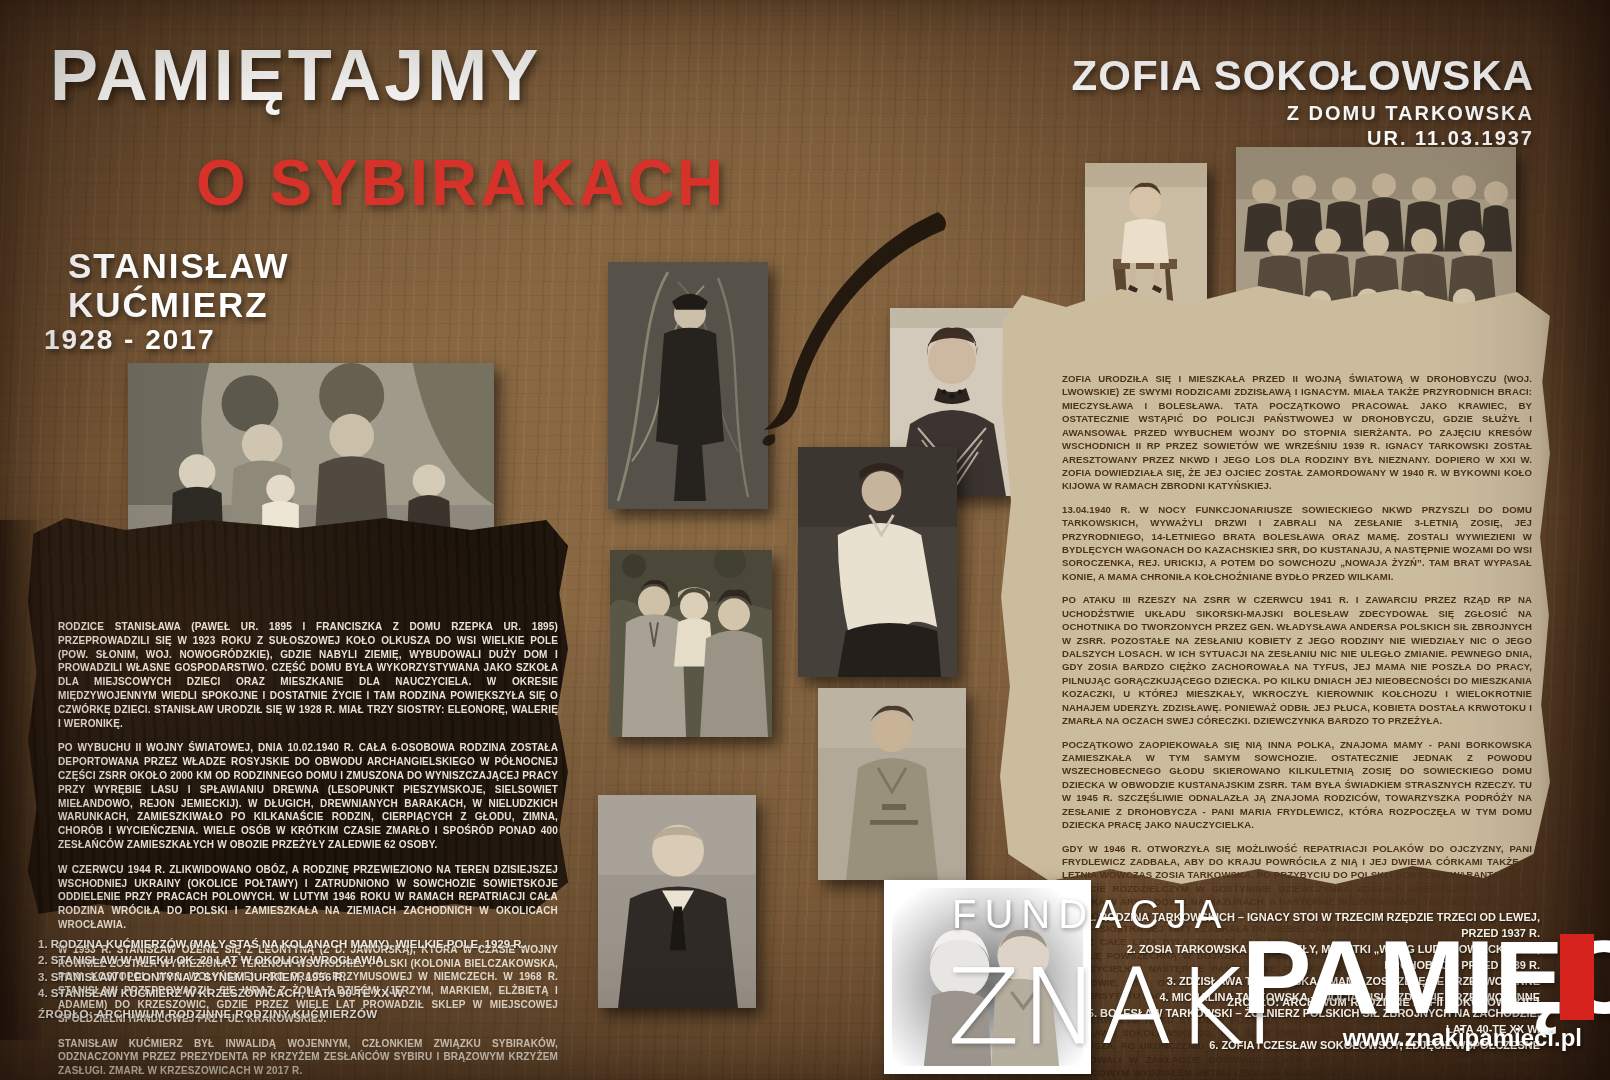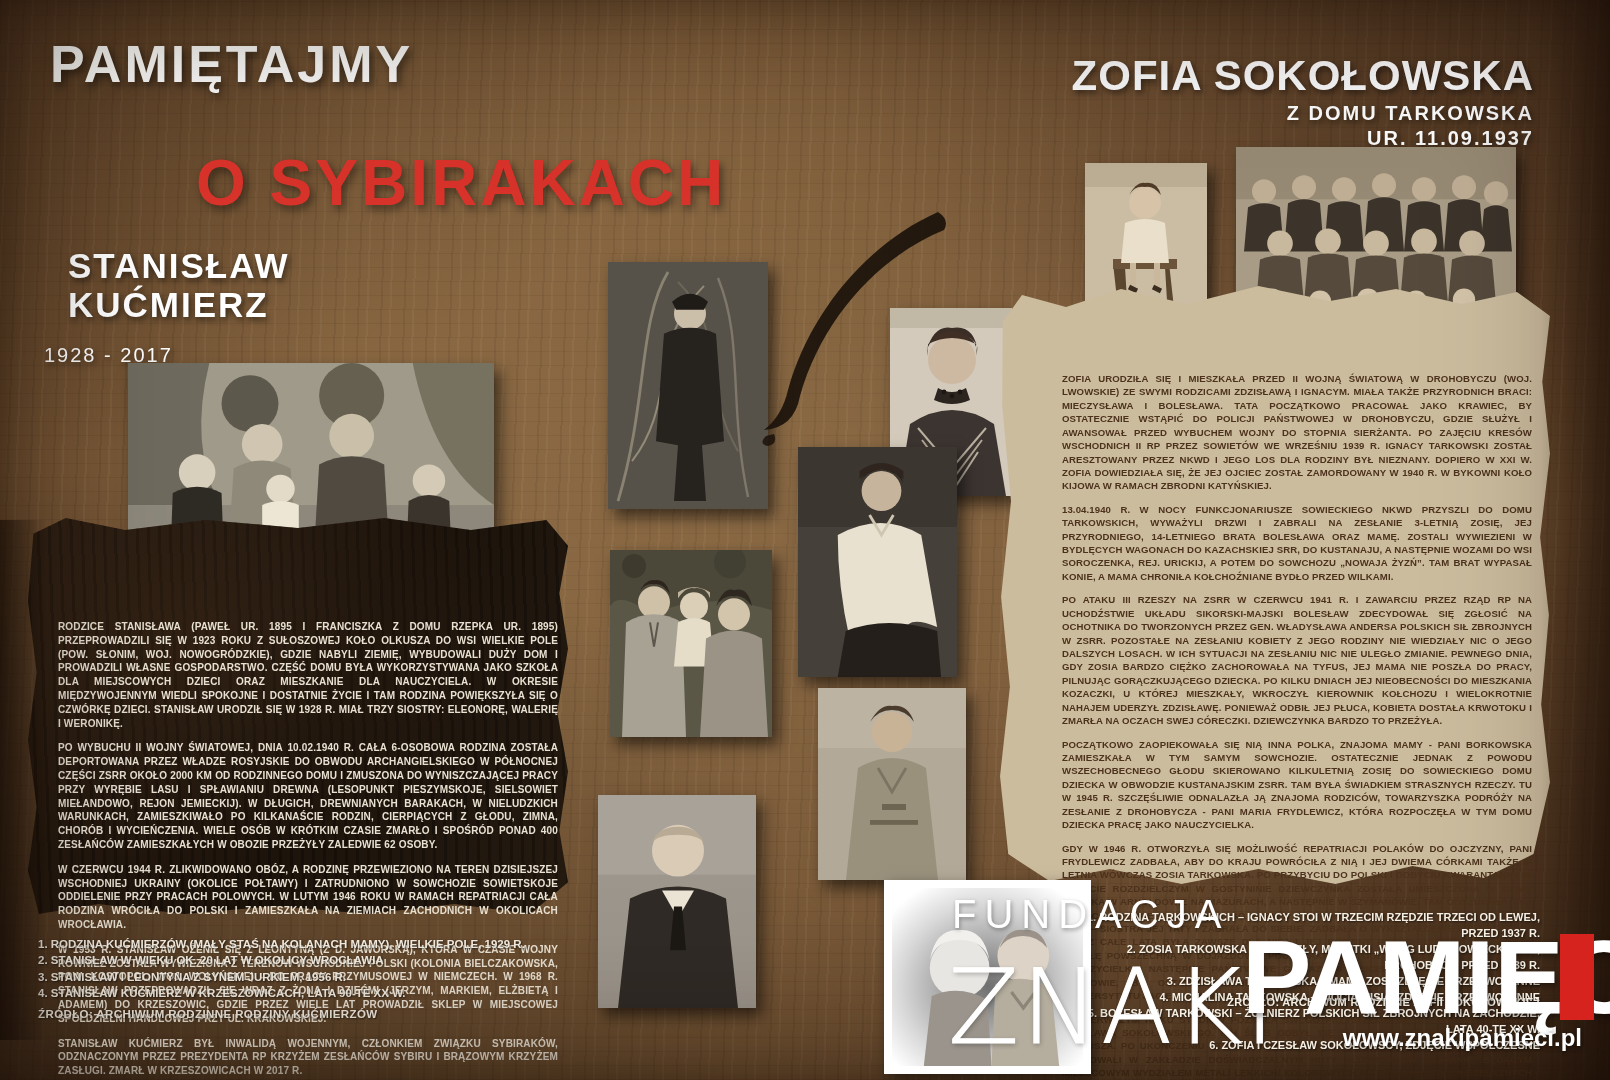--- a/index.html
+++ b/index.html
@@ -26,7 +26,7 @@
   .abs{position:absolute;}
 
   
-  .title1{left:50px;top:34px;font-size:52px;font-weight:800;letter-spacing:3px;color:#fdfdfb;
+  .title1{left:50px;top:34px;font-size:72px;font-weight:800;letter-spacing:3px;color:#fdfdfb;
     text-shadow:3px 4px 8px rgba(0,0,0,0.55);text-align:right;}
   .title2{left:196px;top:146px;font-size:64px;font-weight:800;letter-spacing:3px;color:#d8332b;
     text-shadow:3px 4px 8px rgba(0,0,0,0.45);}

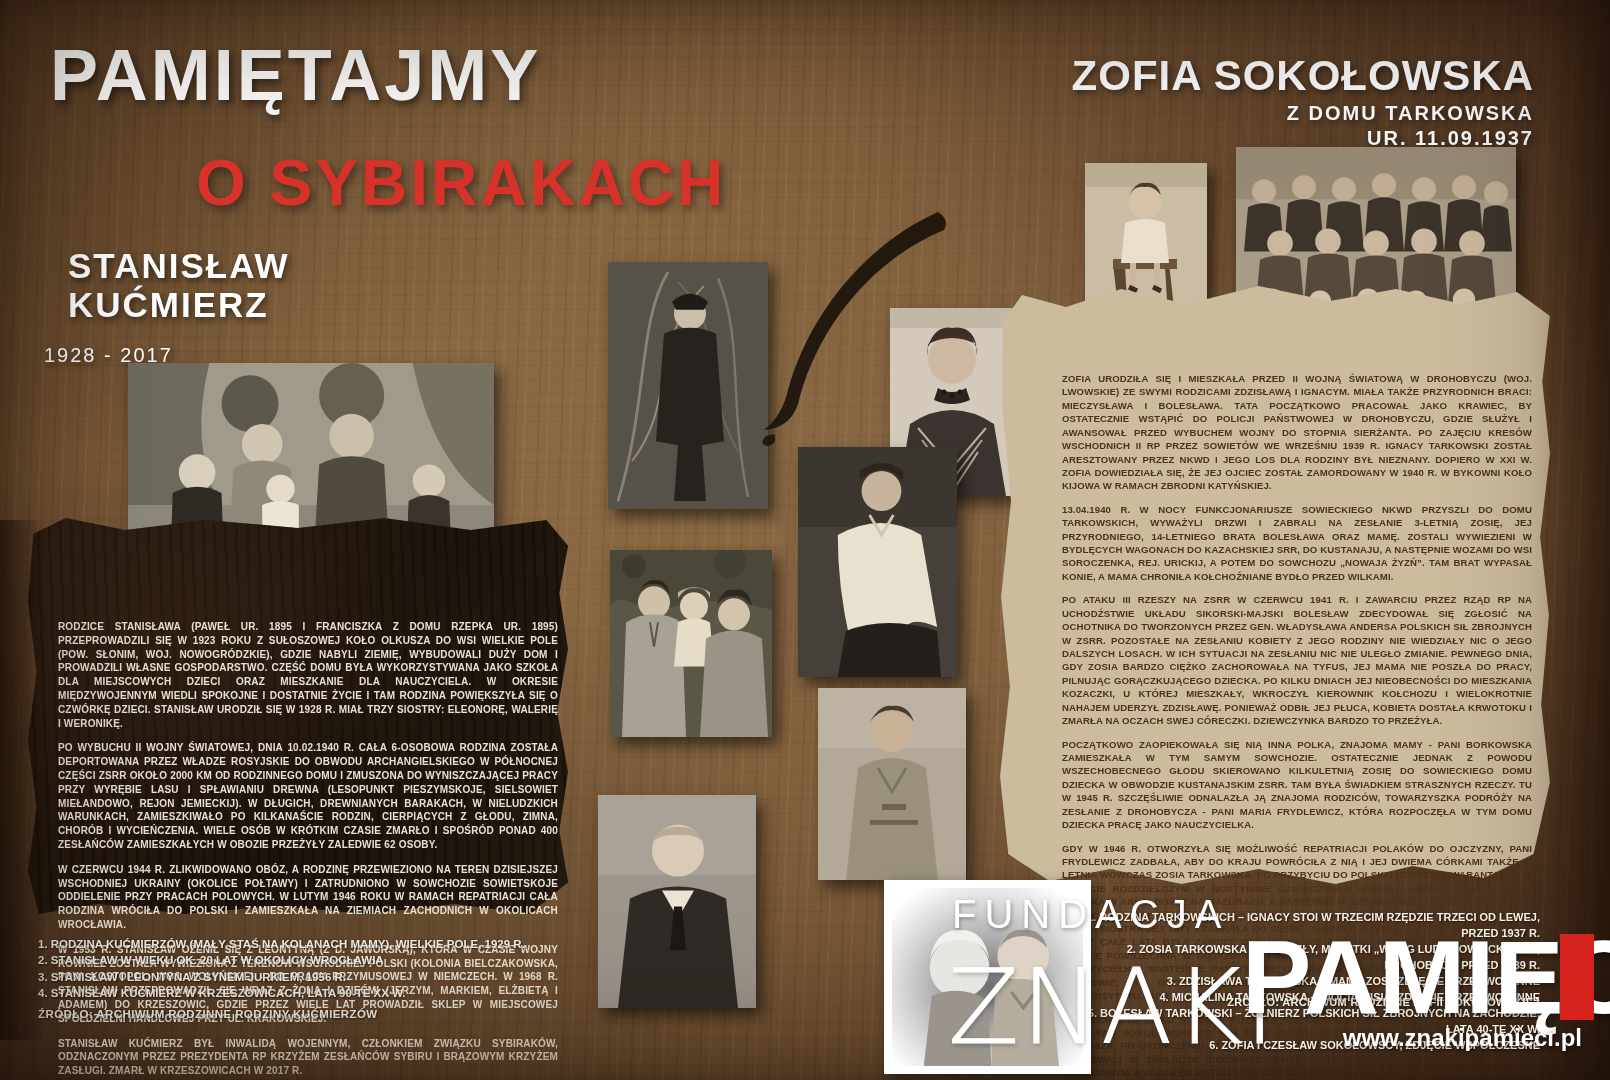--- a/index.html
+++ b/index.html
@@ -108,7 +108,7 @@
   <div class="abs zofia-head">
     <div class="nm">ZOFIA SOKOŁOWSKA</div>
     <div class="md">Z DOMU TARKOWSKA</div>
-    <div class="br">UR. 11.09.1937</div>
+    <div class="br">UR. 11.03.1937</div>
   </div>
 
   <div class="abs stan-head">

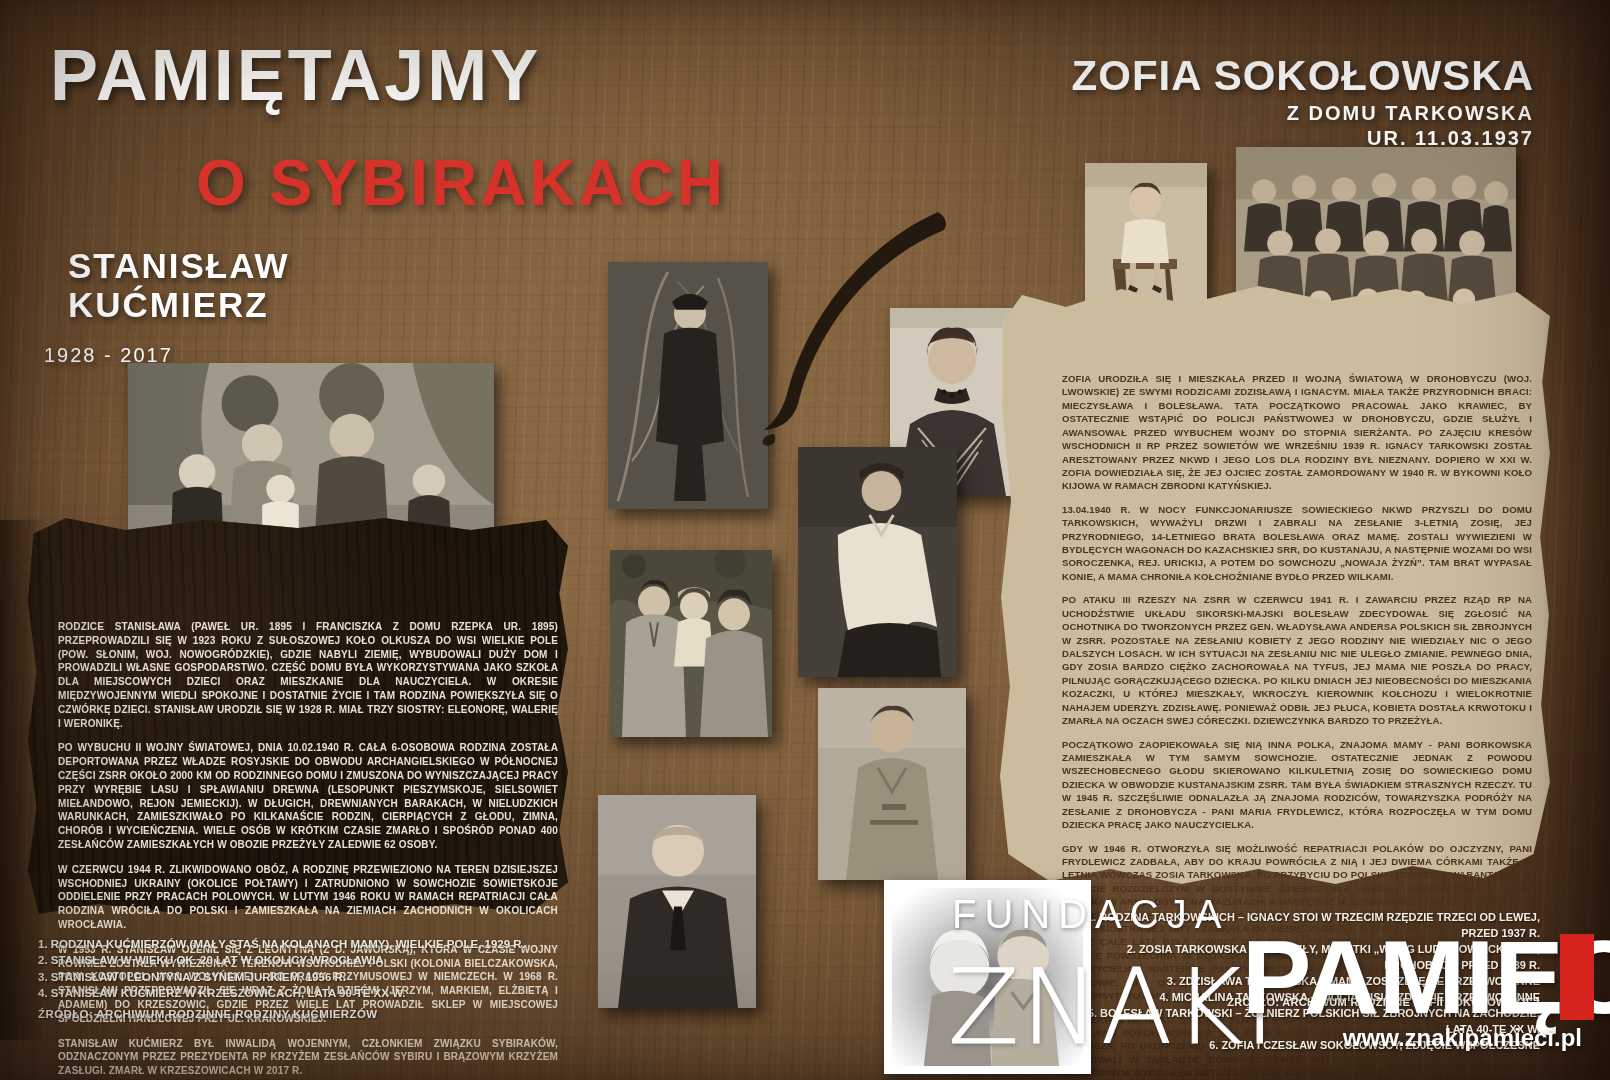--- a/index.html
+++ b/index.html
@@ -36,7 +36,7 @@
   .zofia-head .br{font-size:20px;font-weight:800;letter-spacing:2px;margin-top:2px;}
   .stan-head{left:44px;top:246px;color:#ffffff;text-shadow:2px 3px 6px rgba(0,0,0,0.55);}
   .stan-head .nm{font-size:35px;font-weight:800;letter-spacing:2px;line-height:1.12;margin-left:24px;}
-  .stan-head .yr{font-size:20px;font-weight:400;letter-spacing:2px;margin-top:20px;}
+  .stan-head .yr{font-size:28px;font-weight:700;letter-spacing:2px;margin-top:0;}
 
   
   .dark-panel{left:28px;top:518px;width:540px;height:396px;

